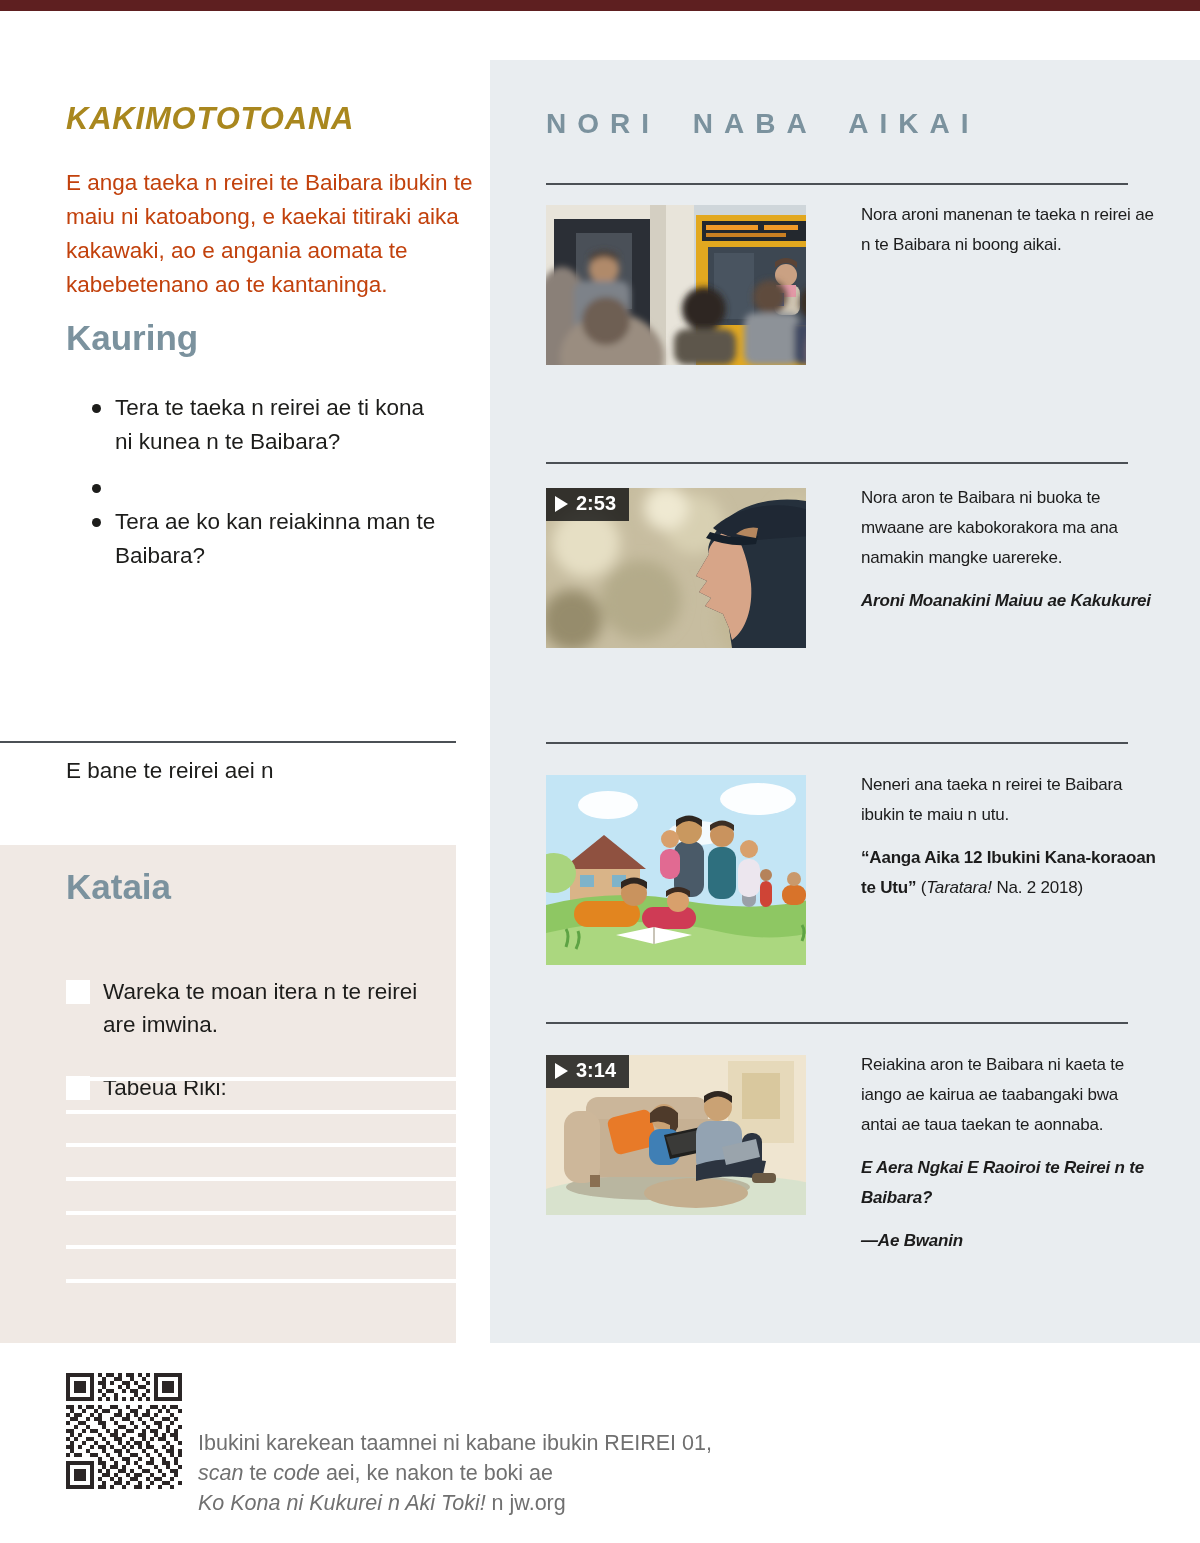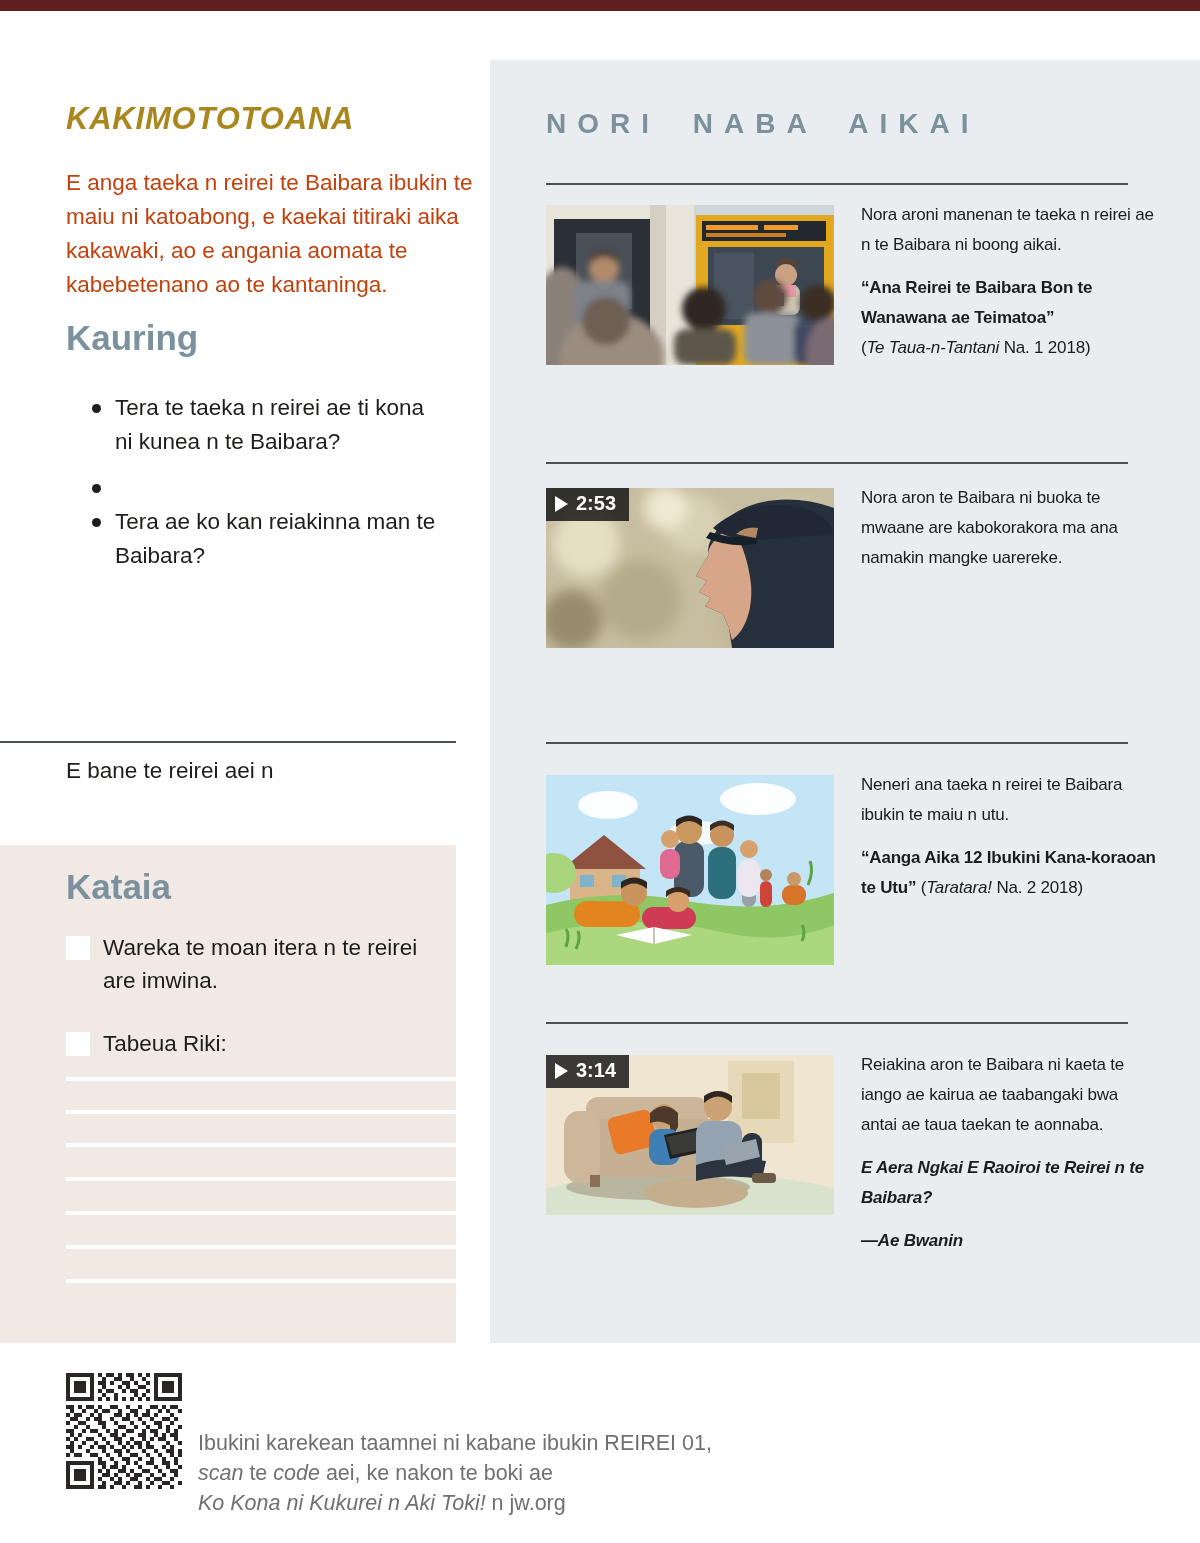--- a/index.html
+++ b/index.html
@@ -156,8 +156,6 @@
     </div>
     <div class="itext" style="top:140px">
       <p>Nora aroni manenan te taeka n reirei ae n te Baibara ni boong aikai.</p>
-      <p class="ref"><strong>“Ana Reirei te Baibara Bon te Wanawana ae Teimatoa”</strong><br>
-        <span>(</span><em>Te Taua-n-Tantani</em><span> Na. 1 2018)</span></p>
     </div>
 
     <div class="thumb" style="top:428px;height:160px">

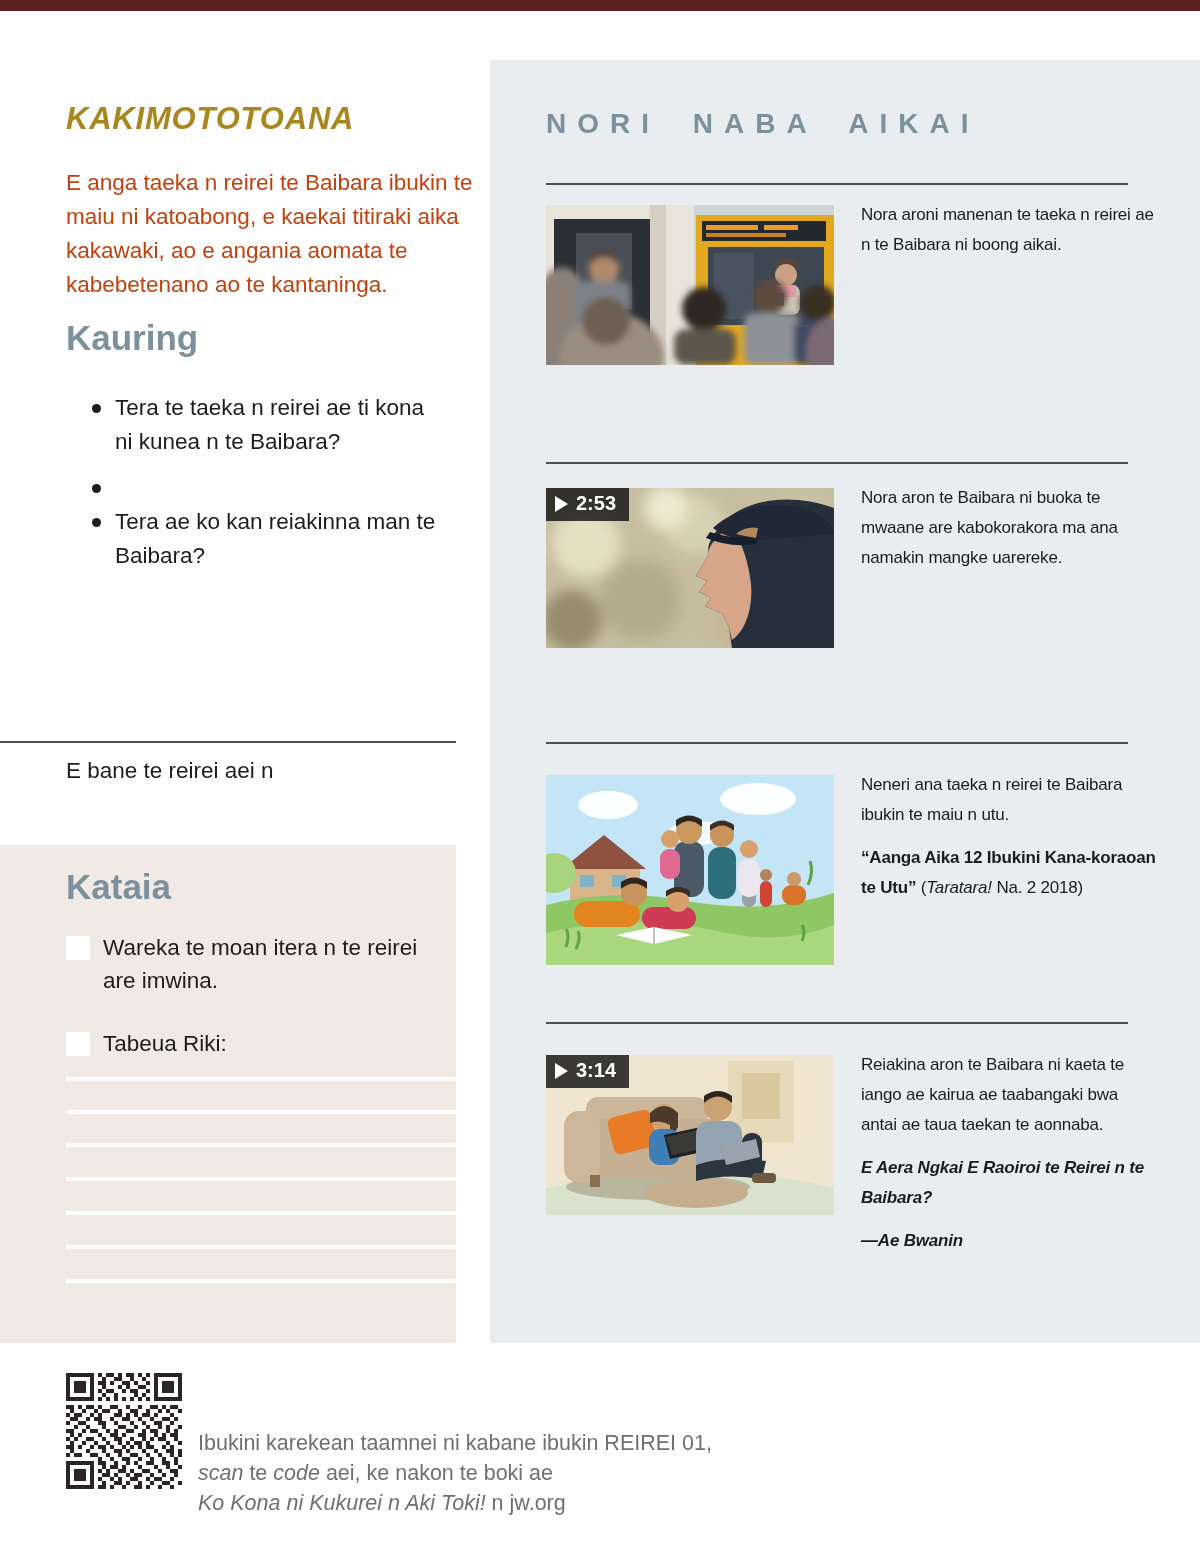--- a/index.html
+++ b/index.html
@@ -37,7 +37,7 @@
   .p-head{position:absolute;left:56px;top:48px;font-size:28px;font-weight:700;
           letter-spacing:11px;word-spacing:14px;color:#7b929e;white-space:nowrap;}
   .p-rule{position:absolute;left:56px;width:582px;height:2px;background:#4b5055;}
-  .thumb{position:absolute;left:56px;width:288px;overflow:hidden;background:#cccccc;}
+  .thumb{position:absolute;left:56px;width:260px;overflow:hidden;background:#cccccc;}
   .thumb svg{display:block;}
   .badge{position:absolute;left:0;top:0;display:flex;align-items:center;gap:8px;
          background:rgba(18,18,18,.82);color:#ffffff;font-size:20px;font-weight:700;

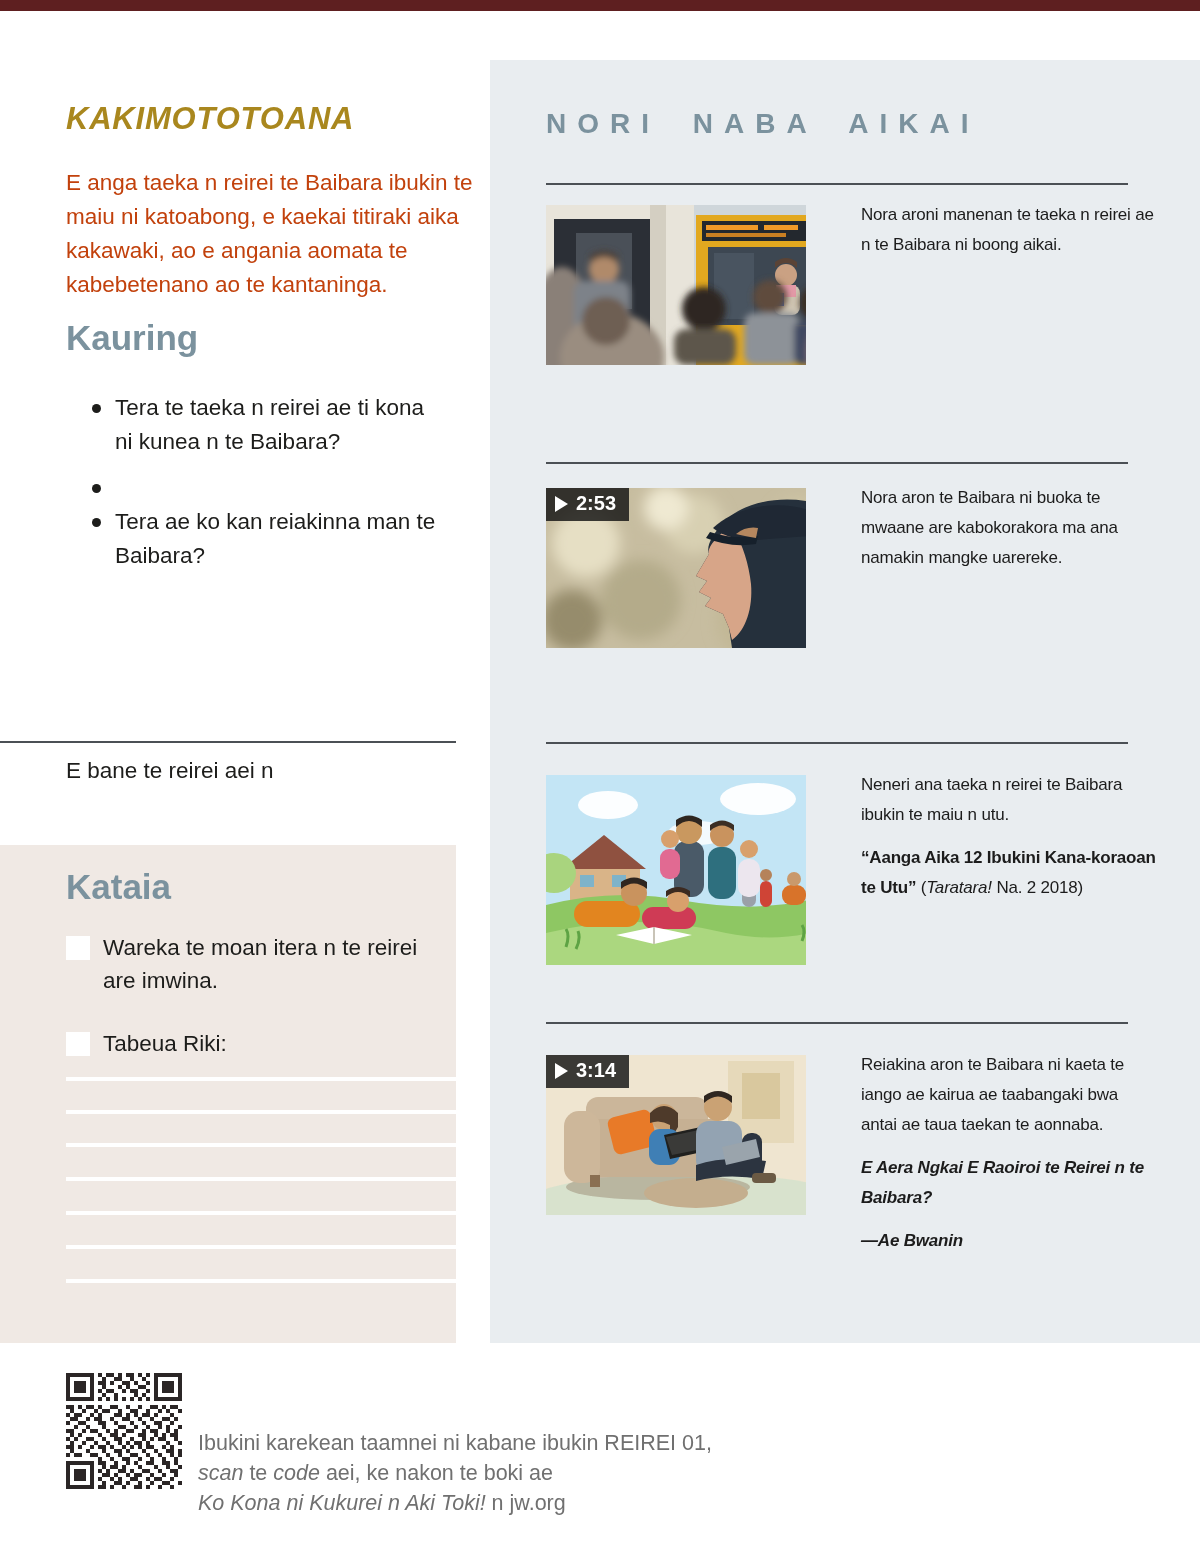--- a/index.html
+++ b/index.html
@@ -188,6 +188,7 @@
     </div>
     <div class="itext" style="top:423px">
       <p>Nora aron te Baibara ni buoka te mwaane are kabokorakora ma ana namakin mangke uarereke.</p>
+      <p class="bi">Aroni Moanakini Maiuu ae Kakukurei</p>
     </div>
 
     <div class="thumb" style="top:715px;height:190px">

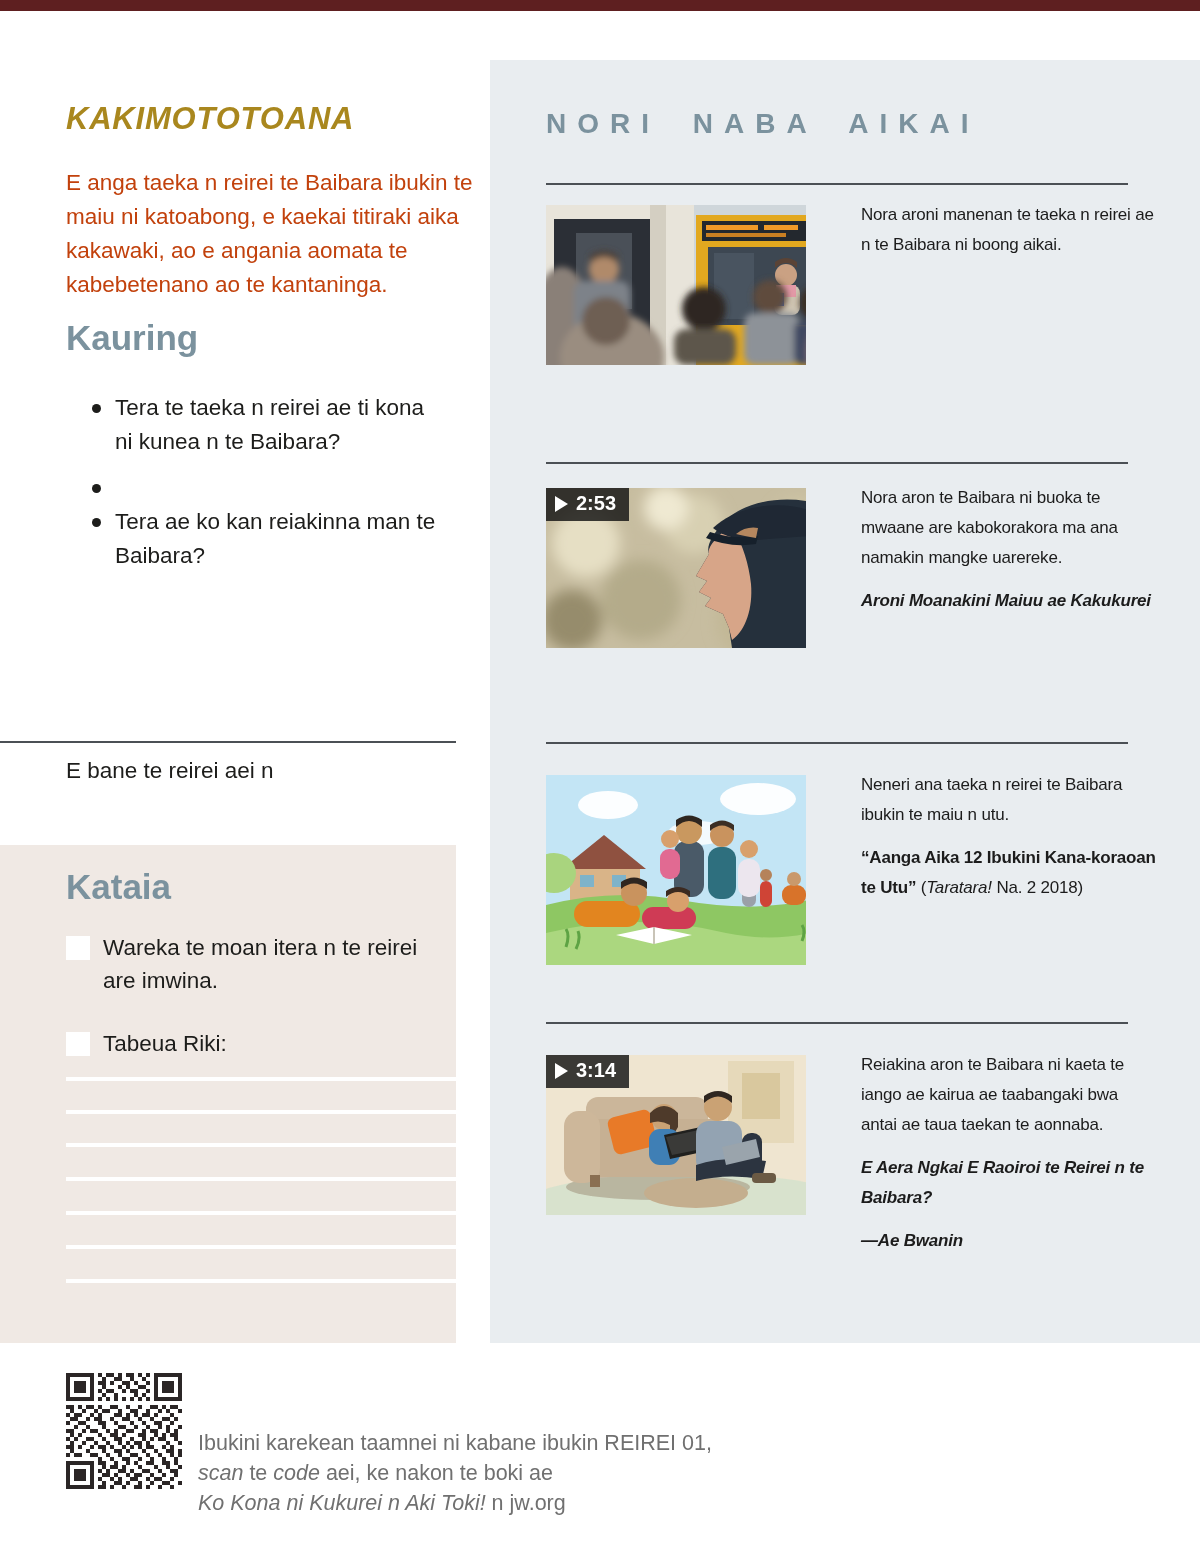--- a/index.html
+++ b/index.html
@@ -26,7 +26,7 @@
   
   .kataia-box{position:absolute;left:0;top:845px;width:456px;height:498px;background:#f0e9e4;}
   .kataia-h{position:absolute;left:66px;top:22px;font-size:35px;}
-  .task{position:absolute;left:66px;display:flex;font-size:22.5px;line-height:33px;color:#1d1d1b;}
+  .task{position:absolute;left:66px;display:flex;font-size:22.5px;line-height:33px;color:#1d1d1b;margin-top:44px;}
   .task1{top:86px;width:372px;}
   .task2{top:182px;width:372px;}
   .cbox{flex:none;width:24px;height:24px;background:#ffffff;margin:5px 13px 0 0;}

